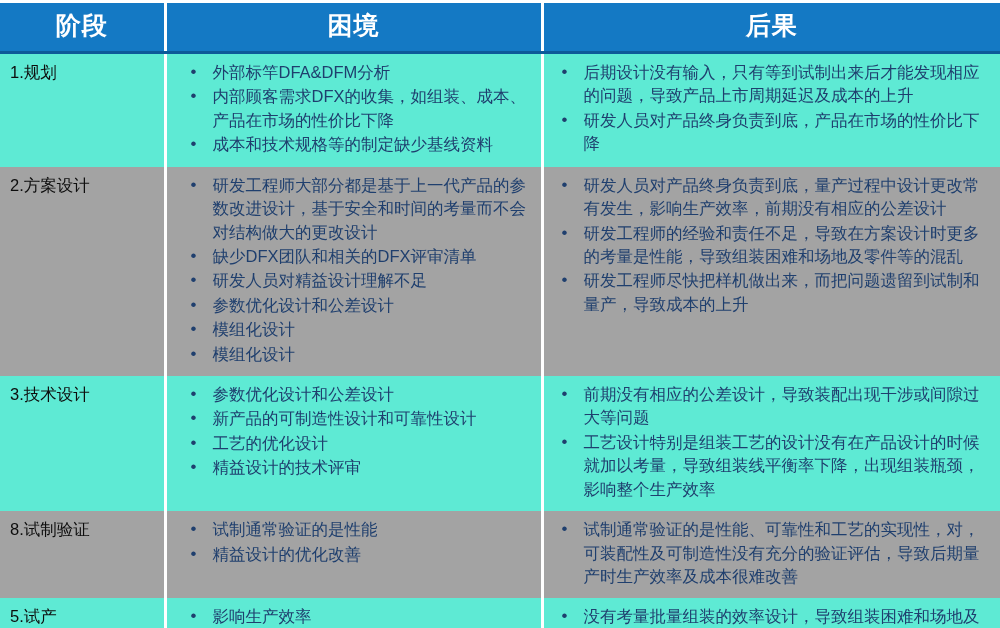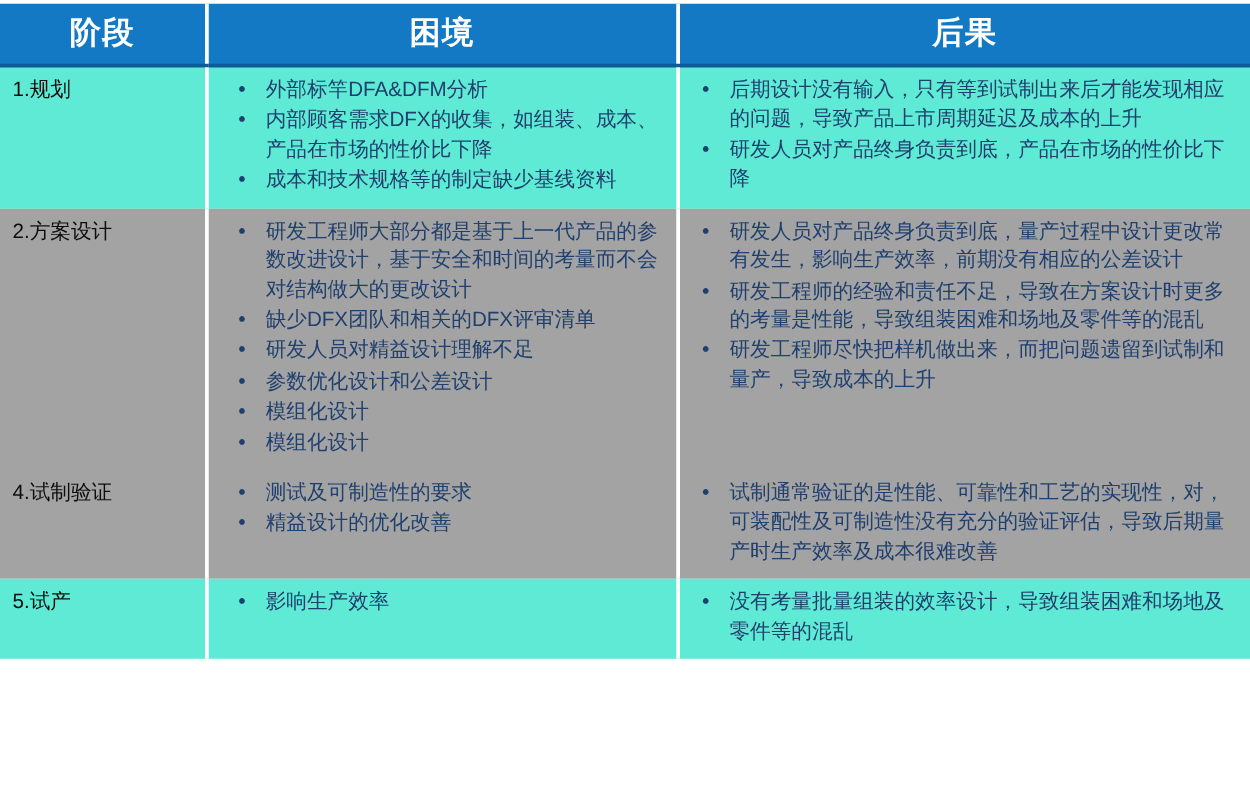--- a/index.html
+++ b/index.html
@@ -145,6 +145,23 @@
         </td>
       </tr>
 
+      <tr class="band-green">
+        <td class="stage">3.技术设计</td>
+        <td class="col-issue">
+          <ul class="bullets">
+            <li>参数优化设计和公差设计</li>
+            <li>新产品的可制造性设计和可靠性设计</li>
+            <li>工艺的优化设计</li>
+            <li>精益设计的技术评审</li>
+          </ul>
+        </td>
+        <td class="col-result">
+          <ul class="bullets">
+            <li>前期没有相应的公差设计，导致装配出现干涉或间隙过大等问题</li>
+            <li>工艺设计特别是组装工艺的设计没有在产品设计的时候就加以考量，导致组装线平衡率下降，出现组装瓶颈，影响整个生产效率</li>
+          </ul>
+        </td>
+      </tr>
 
       <tr class="band-gray">
         <td class="stage">4.试制验证</td>

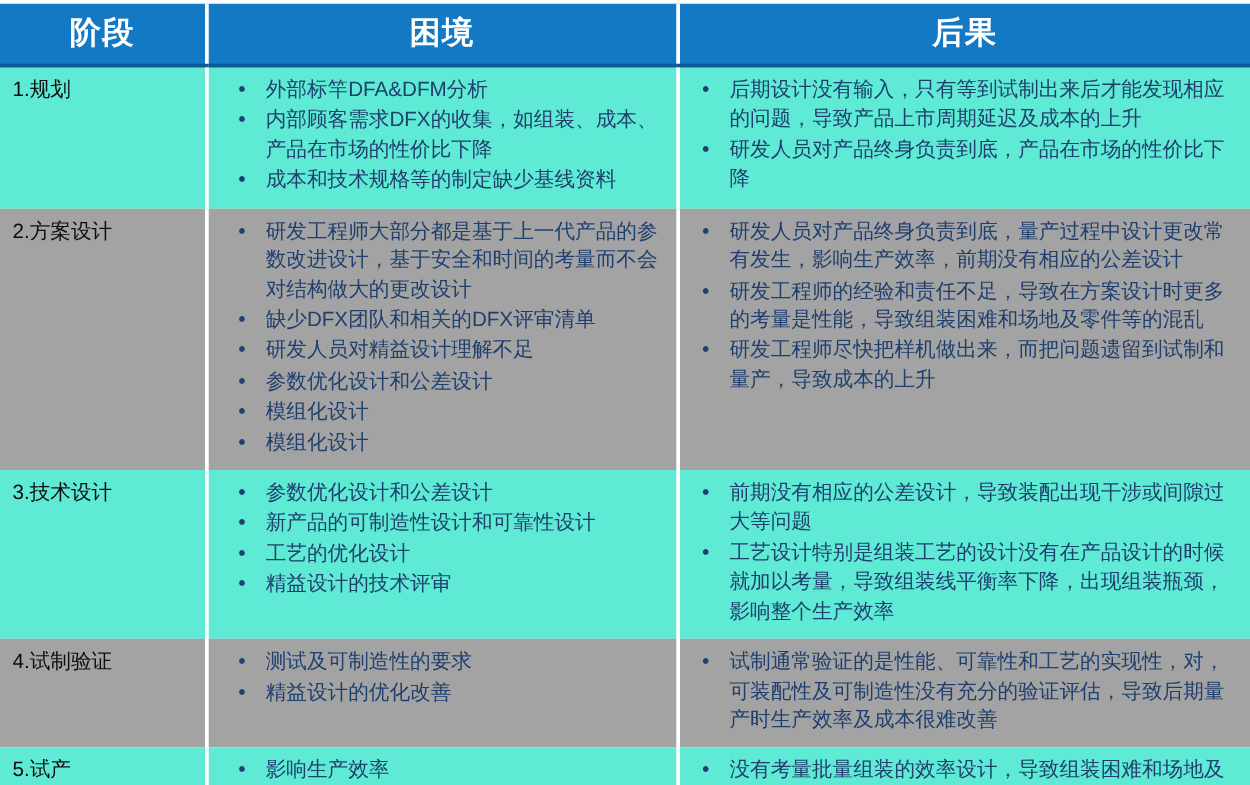--- a/index.html
+++ b/index.html
@@ -164,7 +164,7 @@
       </tr>
 
       <tr class="band-gray">
-        <td class="stage">4.试制验证</td>
+        <td class="stage">8.试制验证</td>
         <td class="col-issue">
           <ul class="bullets">
             <li>测试及可制造性的要求</li>

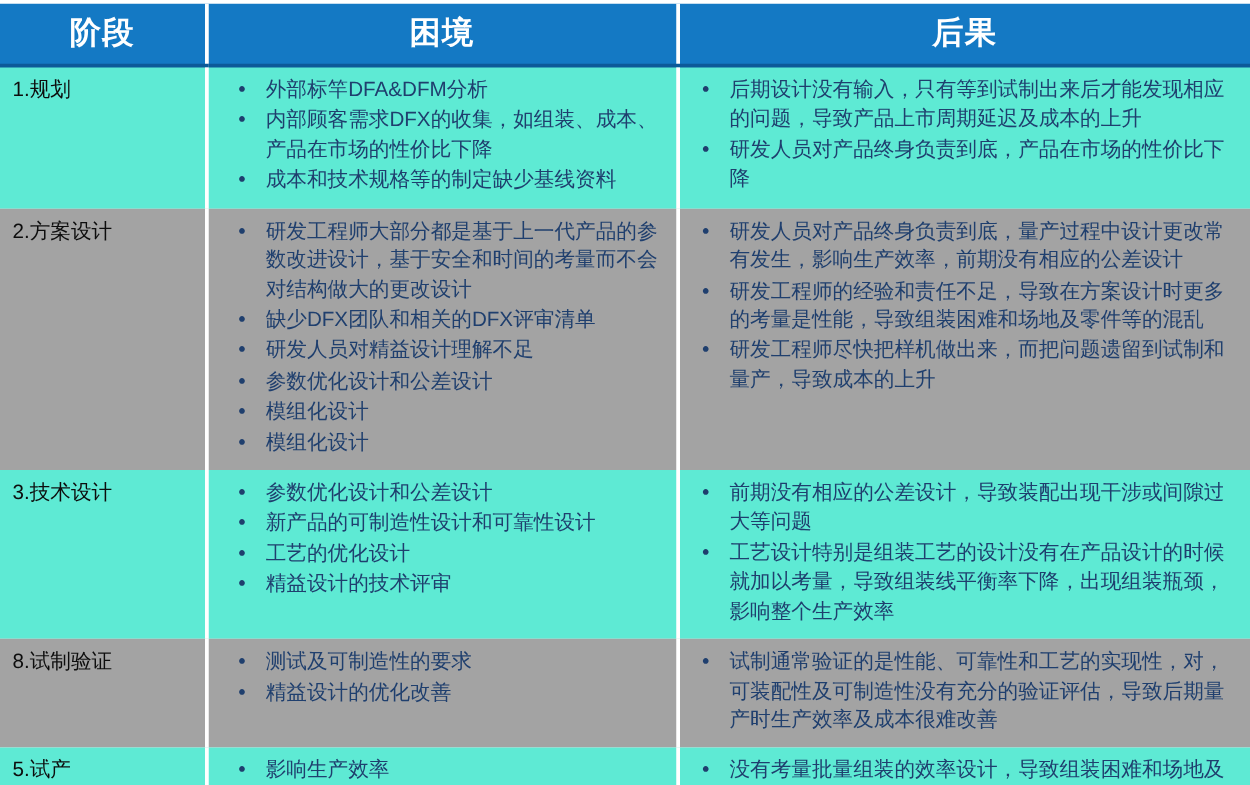--- a/index.html
+++ b/index.html
@@ -167,7 +167,7 @@
         <td class="stage">8.试制验证</td>
         <td class="col-issue">
           <ul class="bullets">
-            <li>测试及可制造性的要求</li>
+            <li>试制通常验证的是性能</li>
             <li>精益设计的优化改善</li>
           </ul>
         </td>

